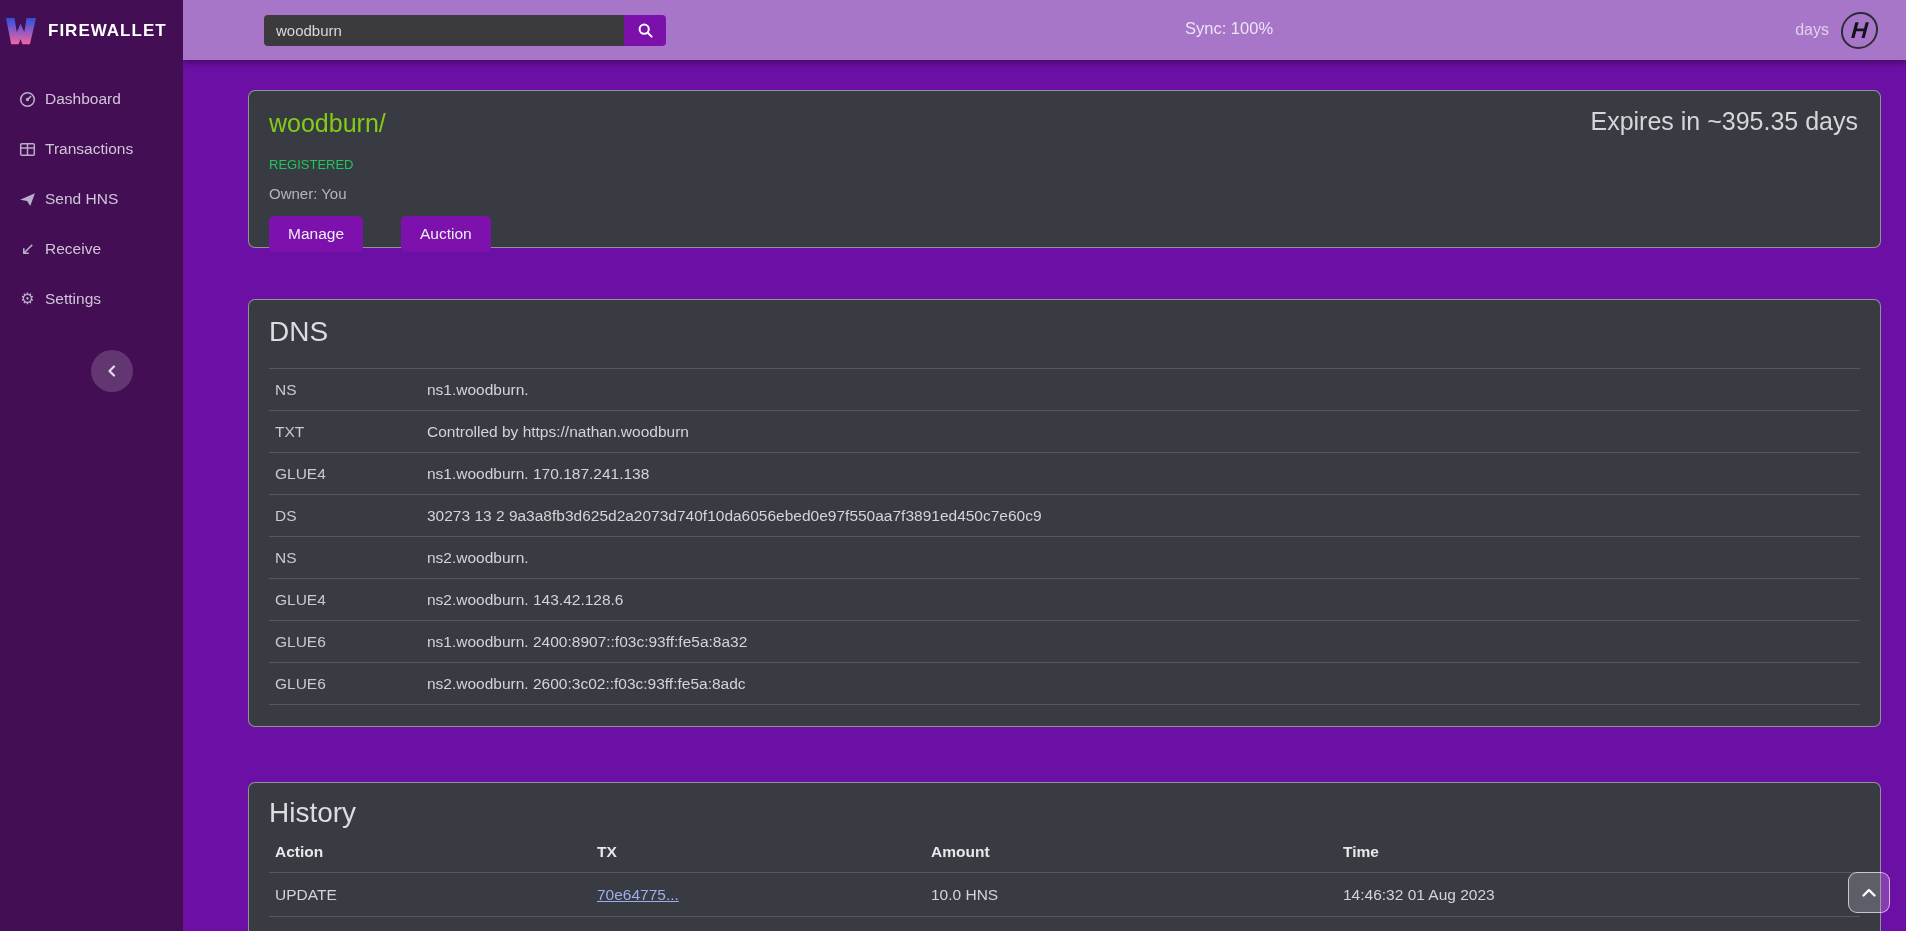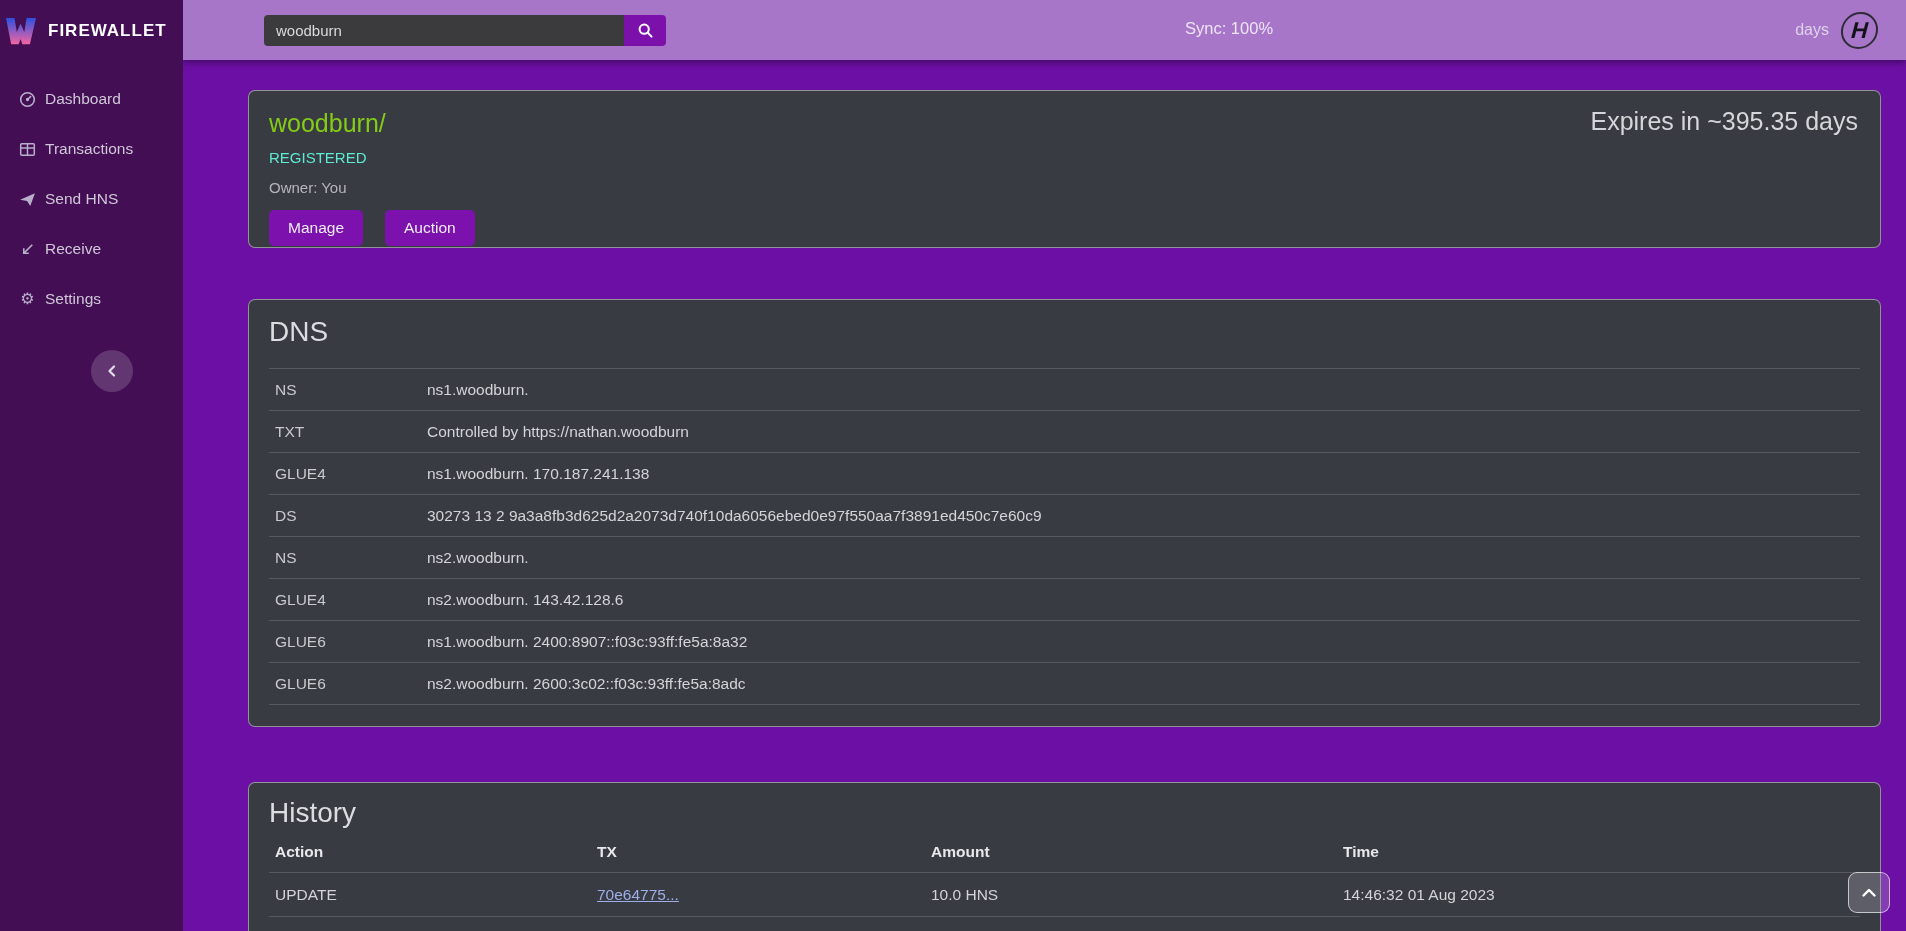--- a/index.html
+++ b/index.html
@@ -41,7 +41,7 @@
   #card-dns{top:239px;height:428px;padding:18px 20px 0}
   #card-history{top:722px;height:330px;padding:16px 20px}
   .domain-title{font-size:25px;font-weight:400;color:#84cc16;margin:0;line-height:28px}
-  .domain-status{margin-top:12px;font-size:15px;color:#5eead4}
+  .domain-status{margin-top:20px;font-size:13px;color:#22c55e}
   .domain-owner{margin-top:13px;font-size:15px;color:#b4b6bb}
   .btn-row{margin-top:14px;display:flex;gap:22px}
   .btn{background:#7d11ad;color:#efeef2;border:none;border-radius:5px;padding:9px 19px;font-size:15.5px;

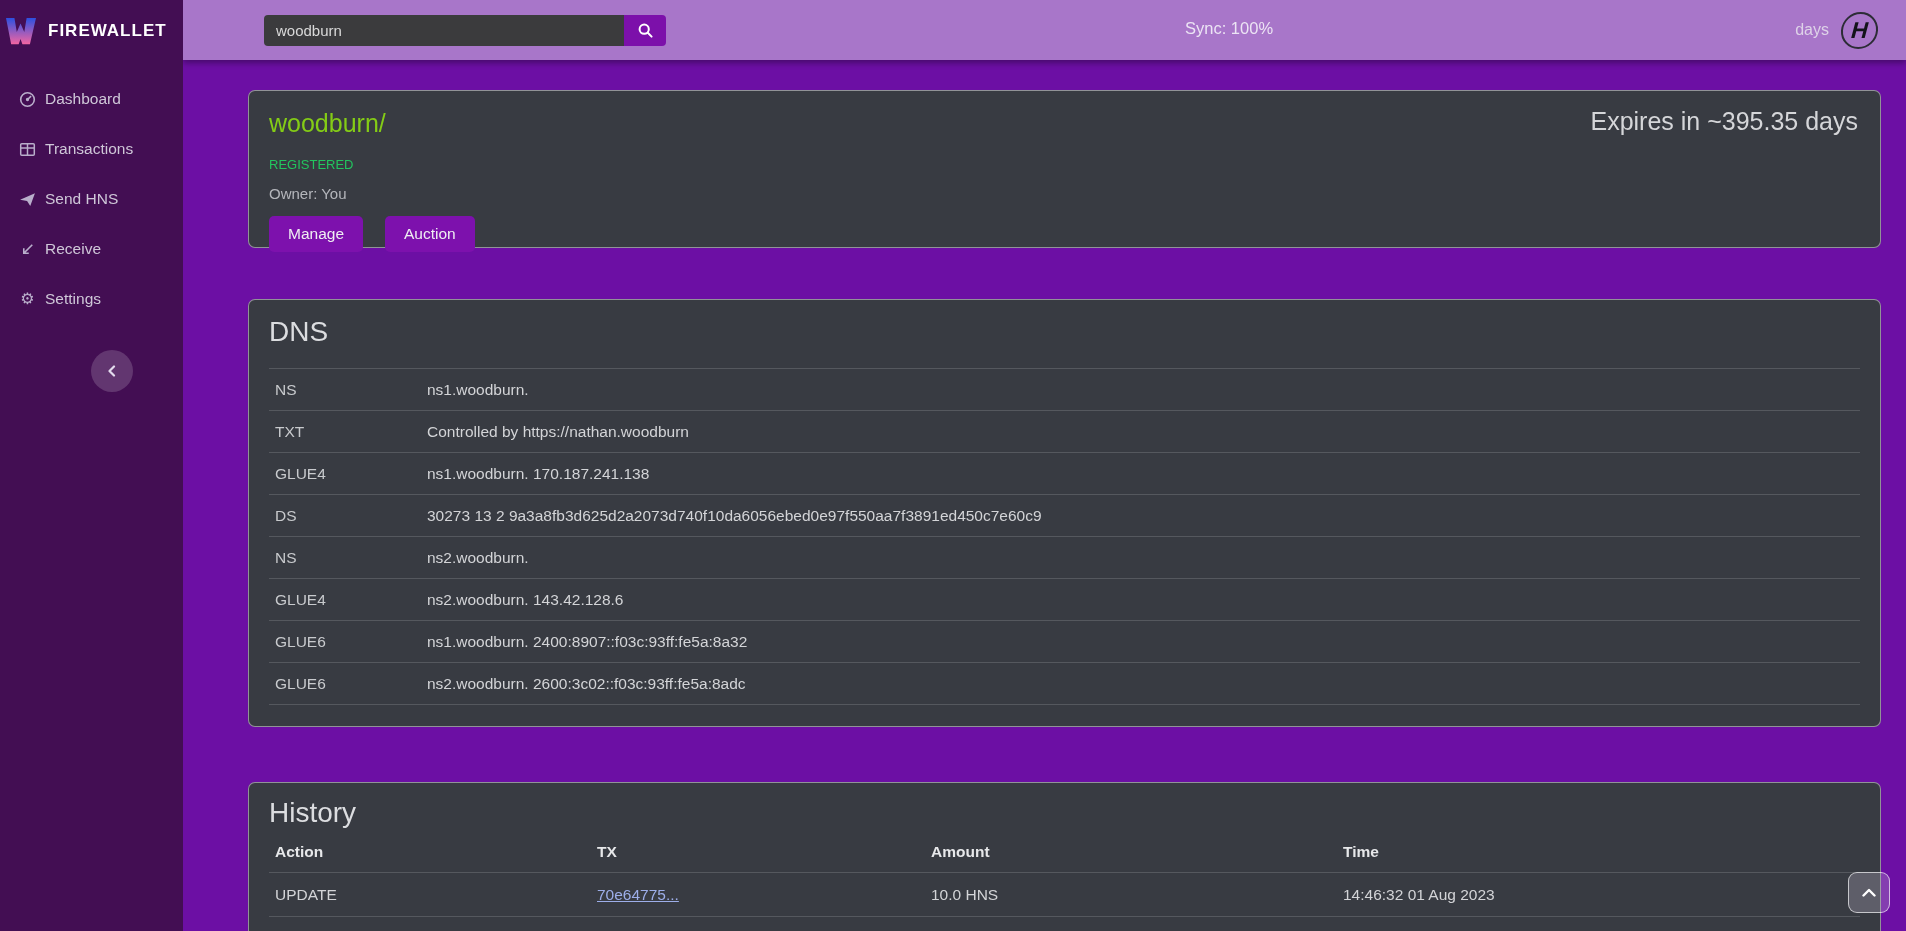--- a/index.html
+++ b/index.html
@@ -43,7 +43,7 @@
   .domain-title{font-size:25px;font-weight:400;color:#84cc16;margin:0;line-height:28px}
   .domain-status{margin-top:20px;font-size:13px;color:#22c55e}
   .domain-owner{margin-top:13px;font-size:15px;color:#b4b6bb}
-  .btn-row{margin-top:14px;display:flex;gap:22px}
+  .btn-row{margin-top:14px;display:flex;gap:38px}
   .btn{background:#7d11ad;color:#efeef2;border:none;border-radius:5px;padding:9px 19px;font-size:15.5px;
     cursor:pointer;font-family:"Liberation Sans",sans-serif}
   .expires{position:absolute;top:16px;right:22px;font-size:25px;color:#d5d6d9}

